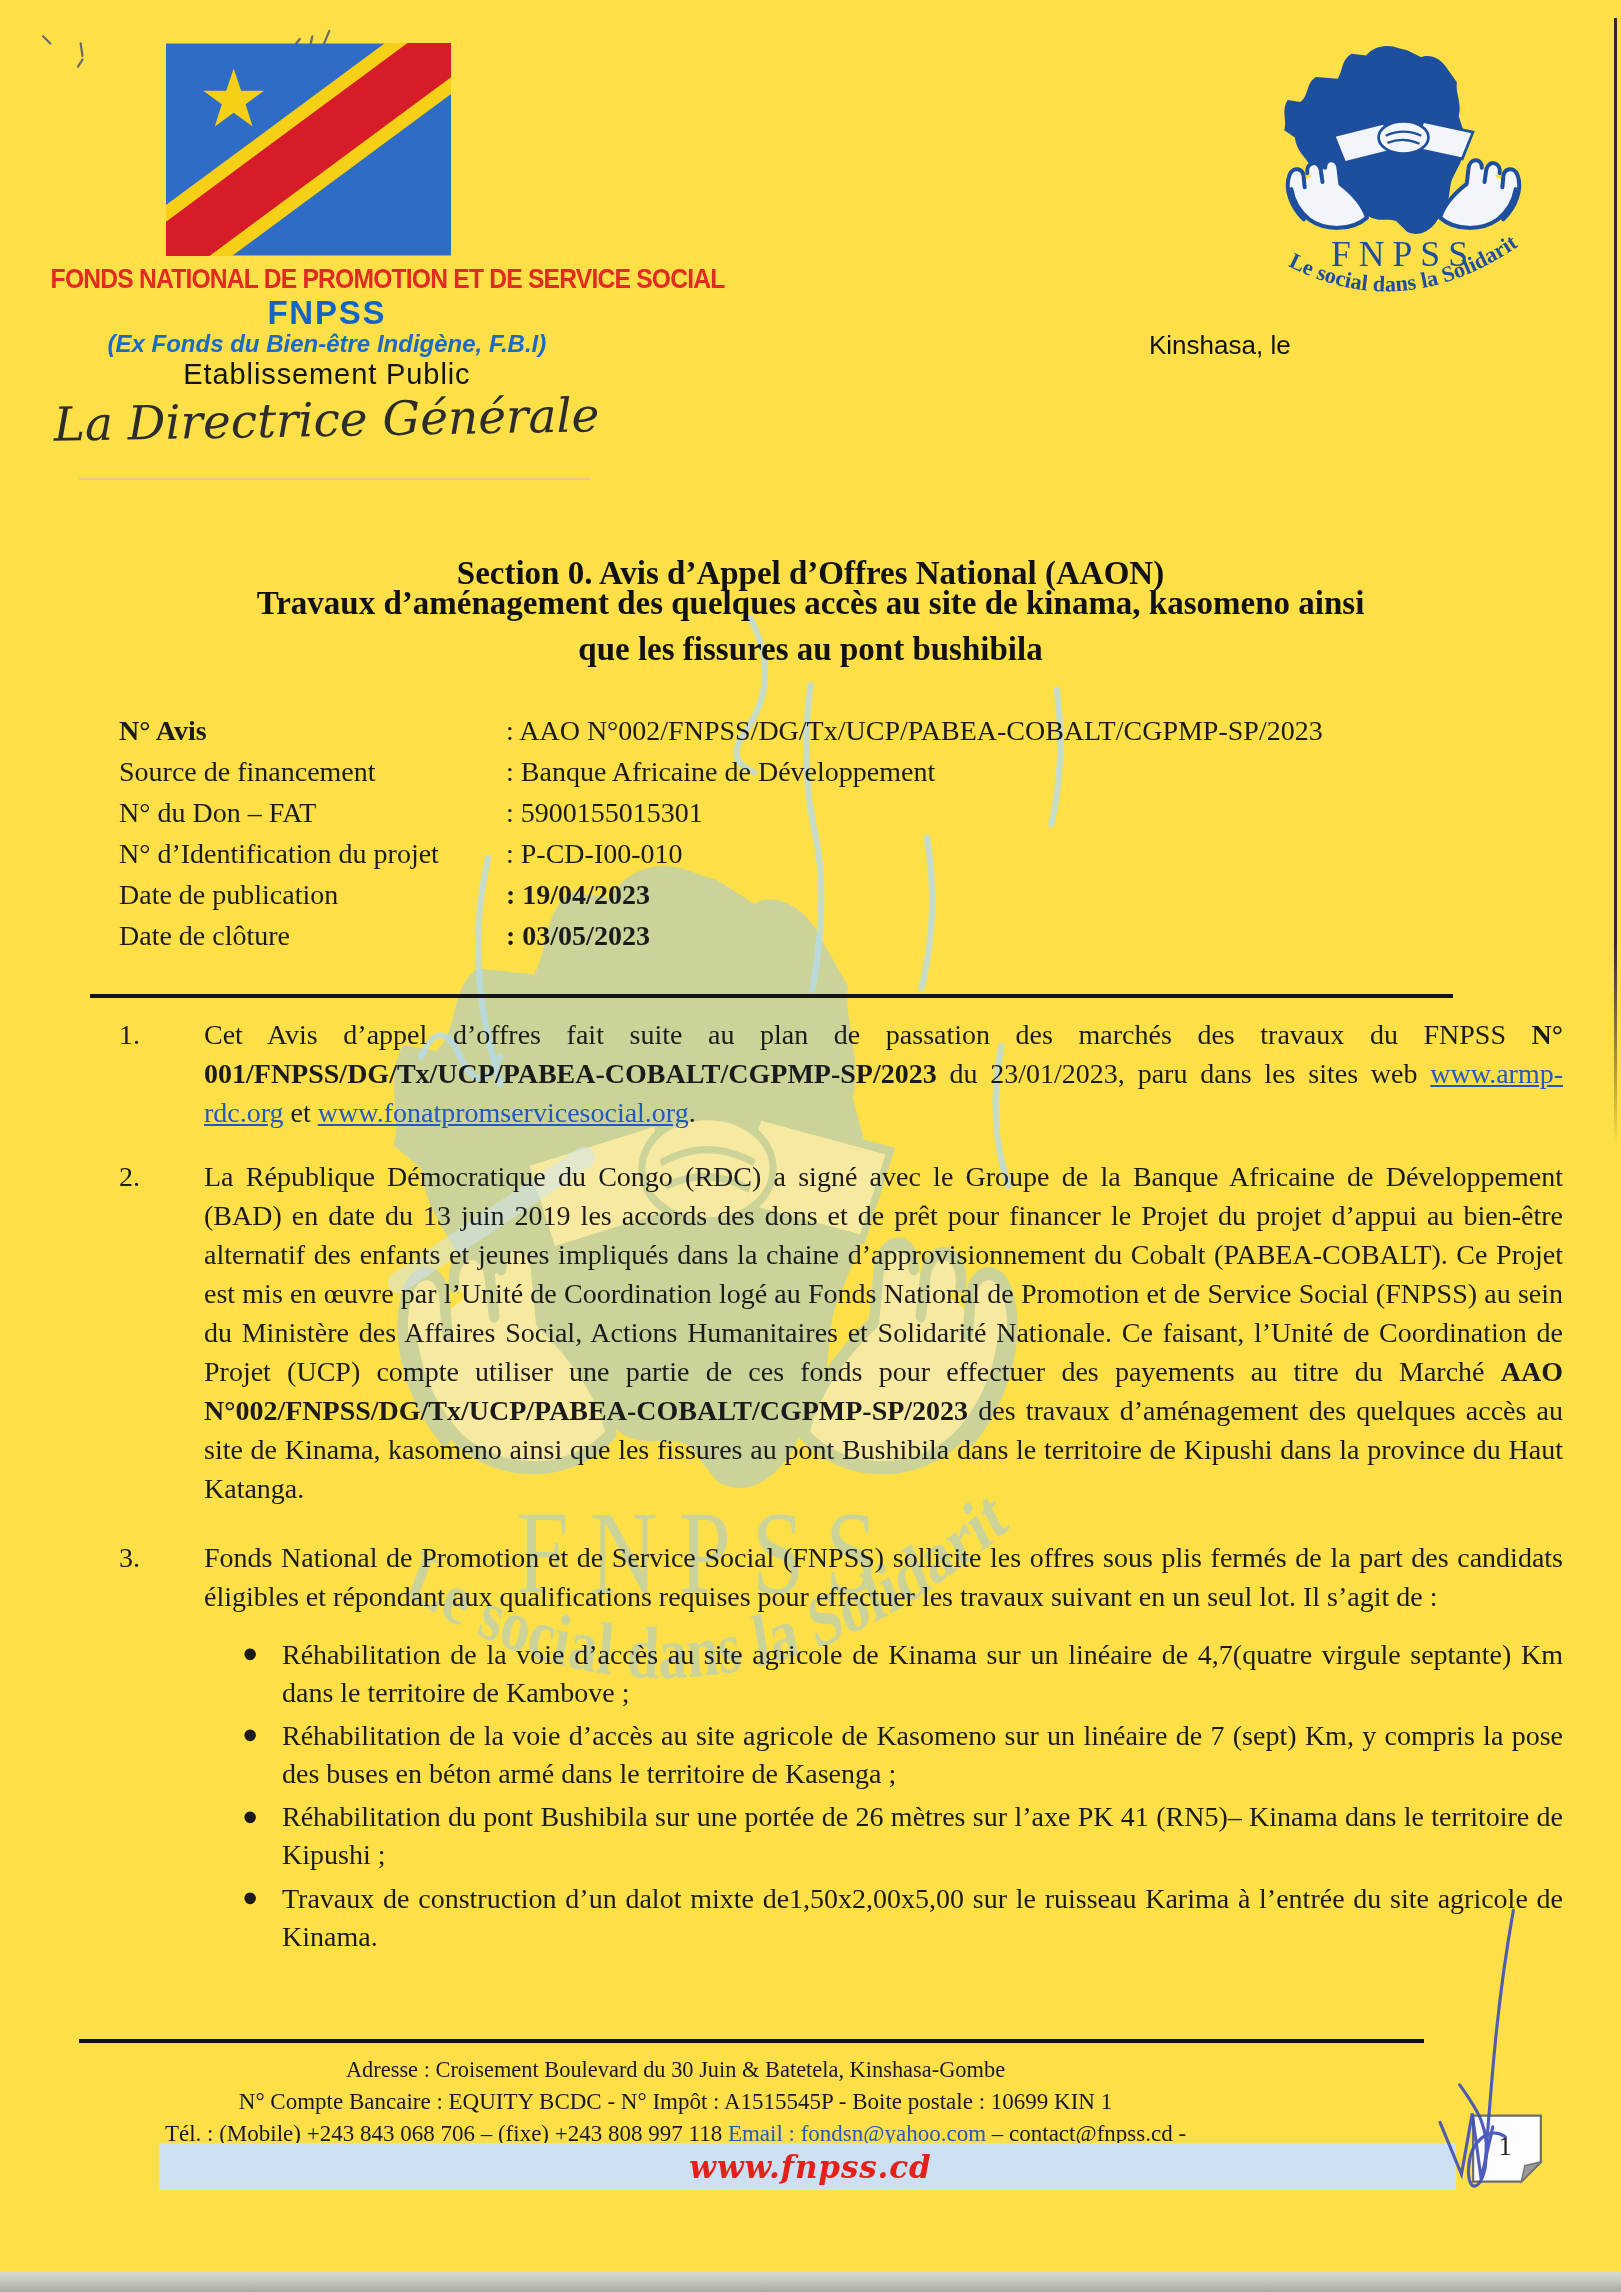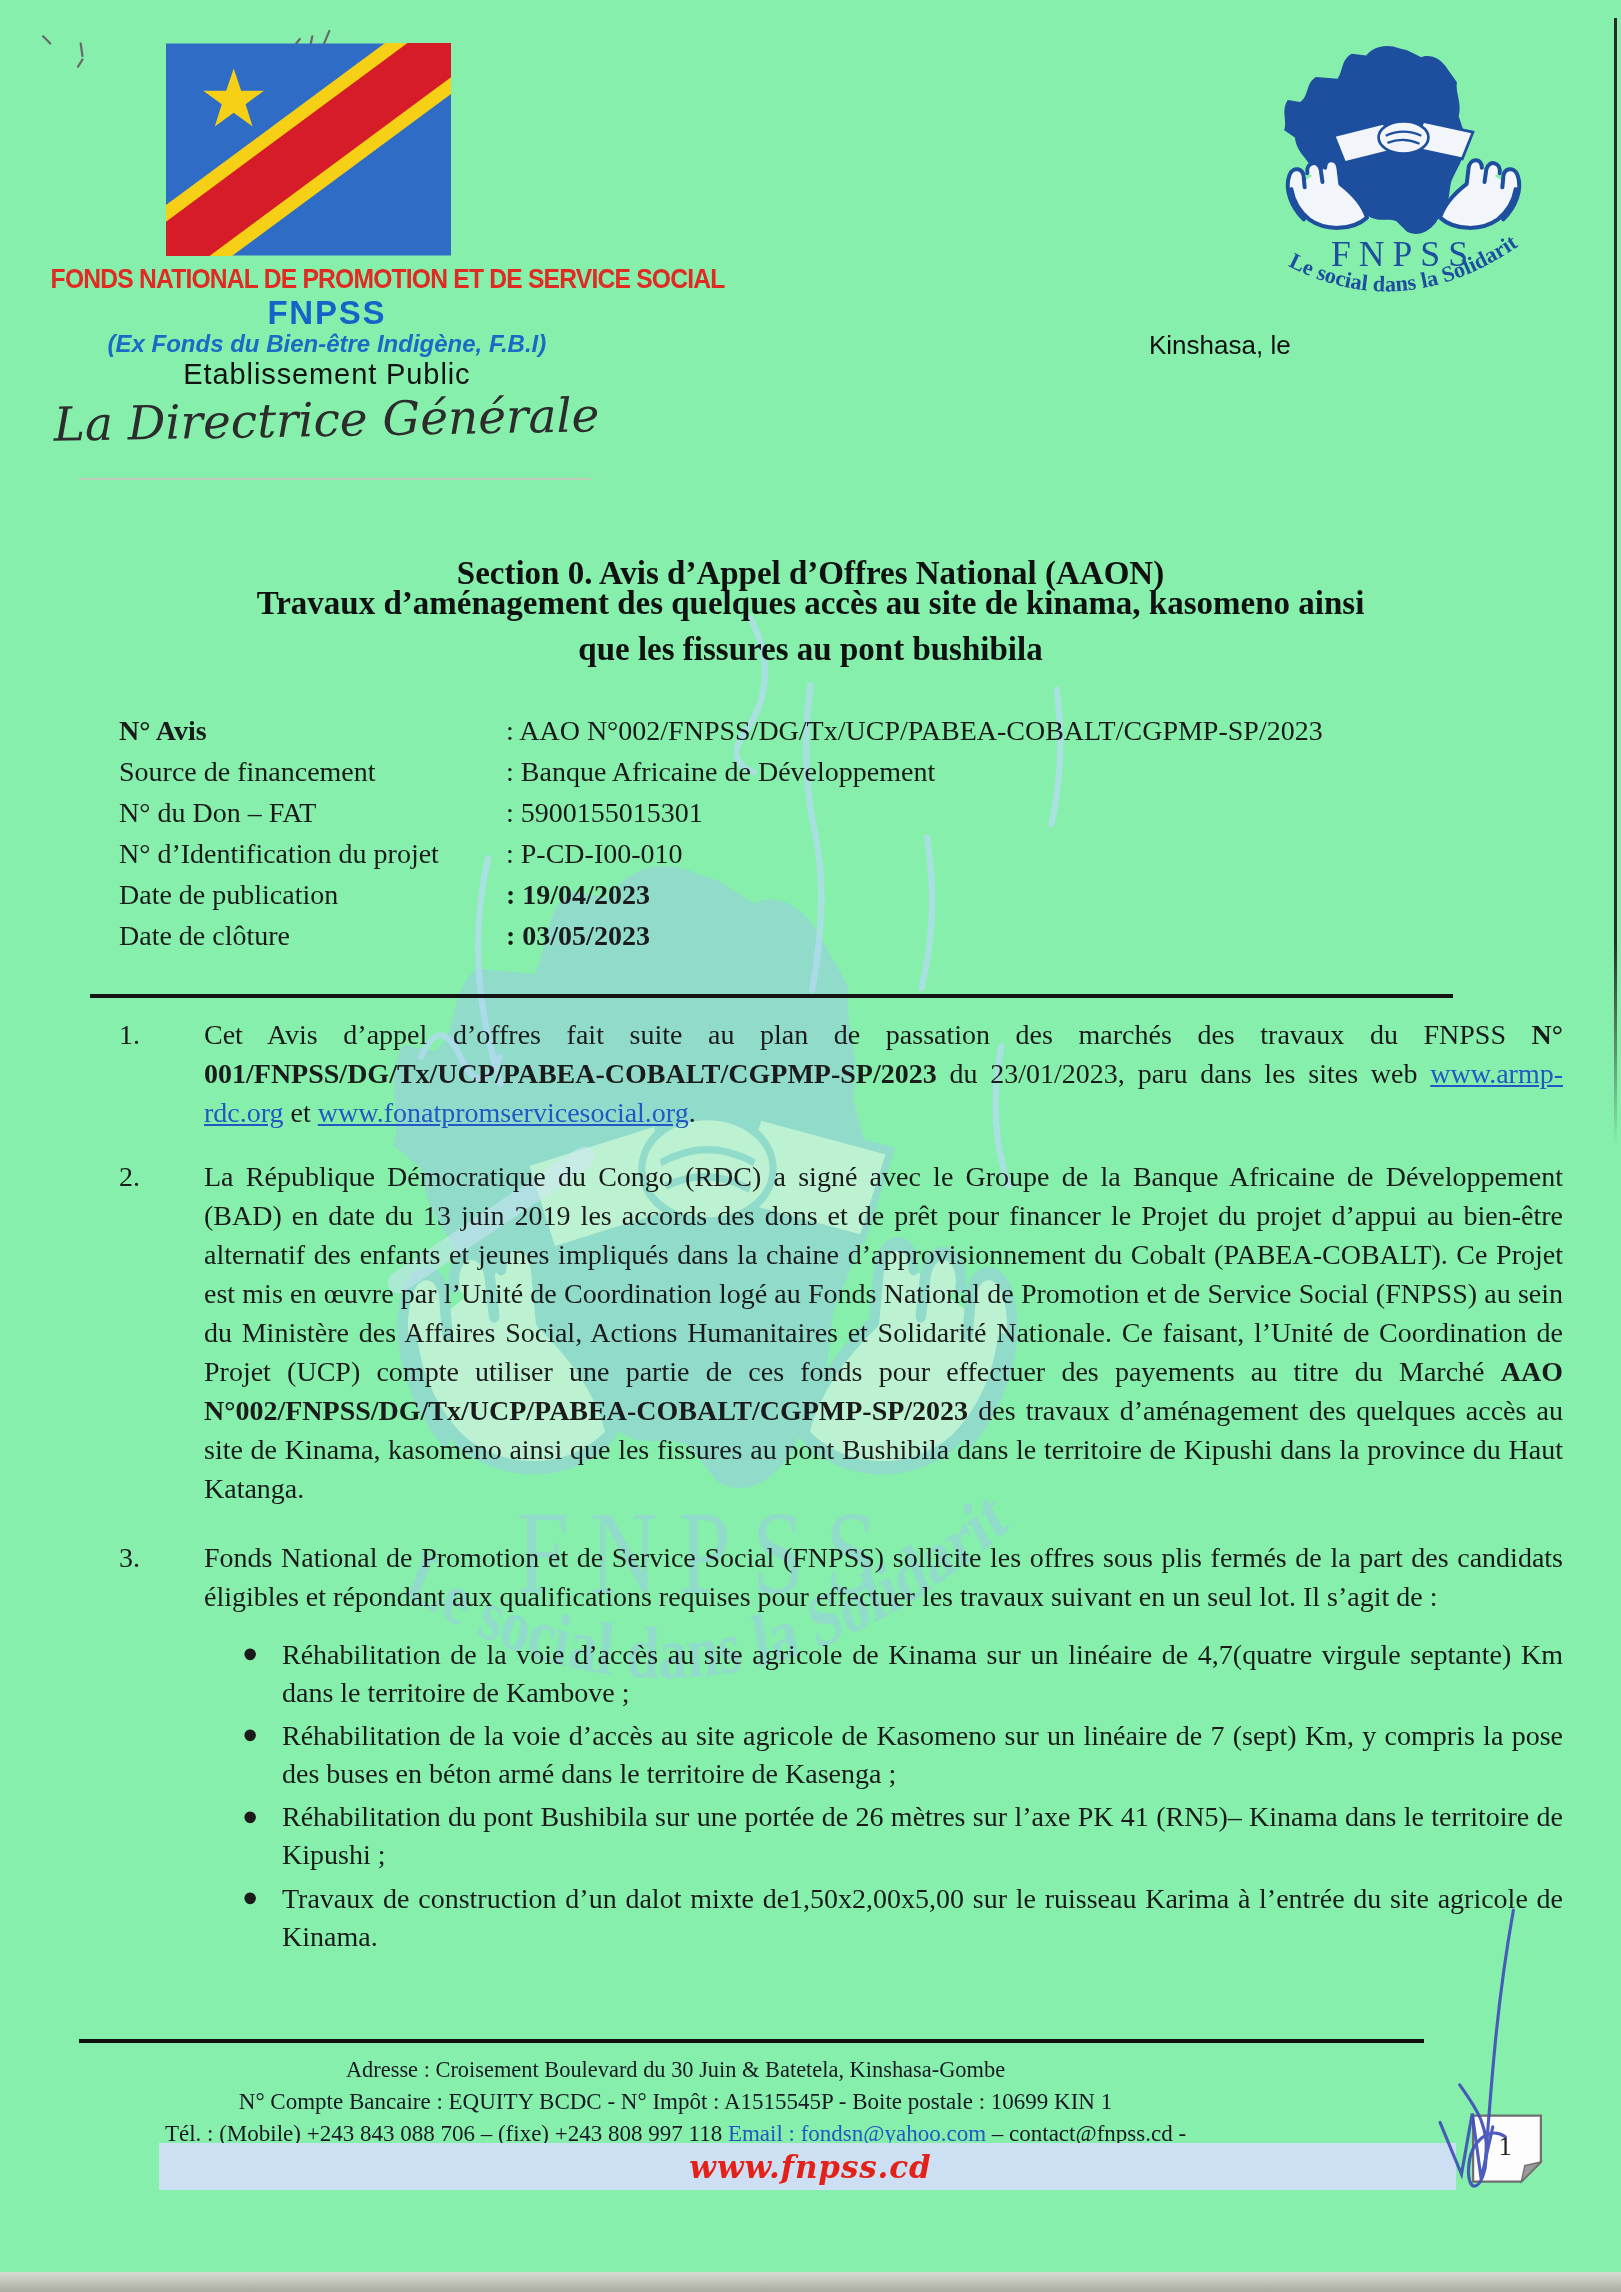--- a/index.html
+++ b/index.html
@@ -4,7 +4,7 @@
 <style>
   html,body{margin:0;padding:0;}
   body{width:1621px;height:2293px;background:#eceef0;}
-  .page{position:relative;width:1621px;height:2293px;background:#86efac;overflow:hidden;
+  .page{position:relative;width:1621px;height:2293px;background:#fde047;overflow:hidden;
         font-family:"Liberation Serif",serif;color:#1b1b1b;}
   
   .edge-right{position:absolute;right:3.6px;top:18px;width:3.6px;height:1128px;

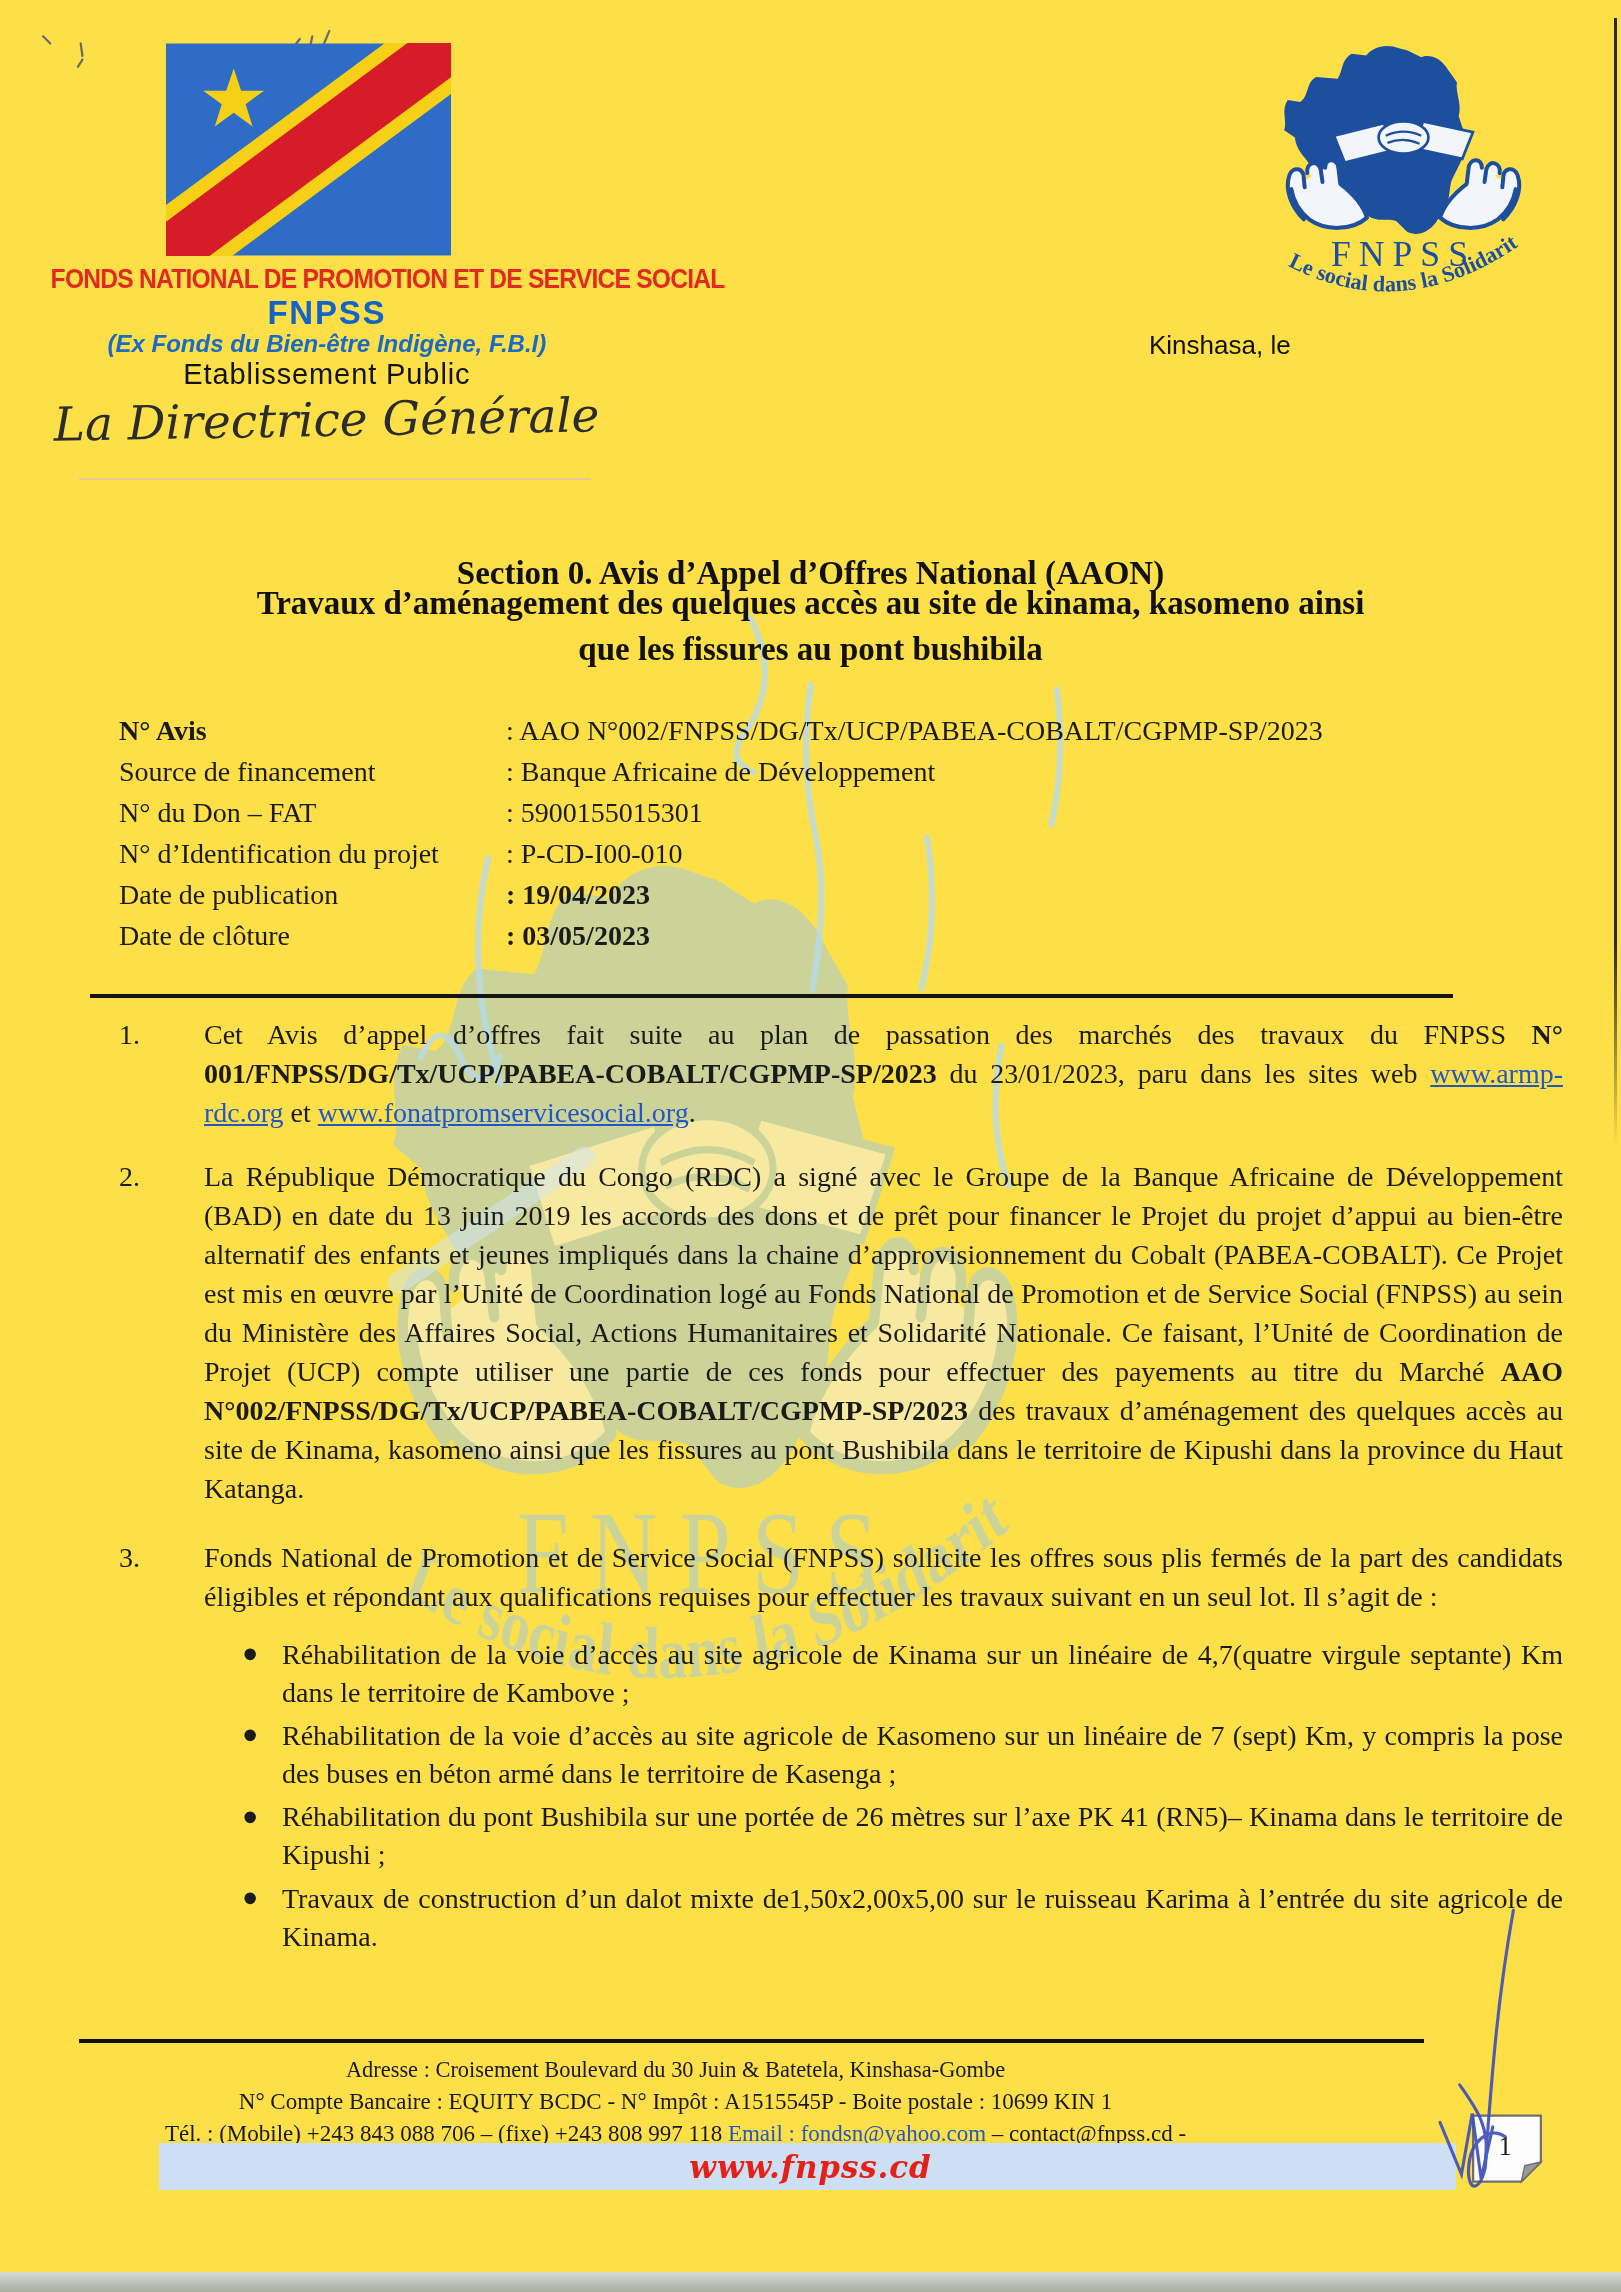--- a/index.html
+++ b/index.html
@@ -204,7 +204,7 @@
   <div class="footer-text">
     <div class="addr">Adresse : Croisement Boulevard du 30 Juin &amp; Batetela, Kinshasa-Gombe</div>
     <div>N° Compte Bancaire : EQUITY BCDC  -  N° Impôt : A1515545P -  Boite postale : 10699 KIN 1</div>
-    <div><span>Tél. : (Mobile) +243 843 088 706  – (fixe) +243 808 997 118 </span><span class="lnk">Email : fondsn@yahoo.com</span><span> – contact@fnpss.cd -</span></div>
+    <div><span>Tél. : (Mobile) +243 843 068 706  – (fixe) +243 808 997 118 </span><span class="lnk">Email : fondsn@yahoo.com</span><span> – contact@fnpss.cd -</span></div>
   </div>
   <div class="band"></div>
   <div class="site">www.fnpss.cd</div>

